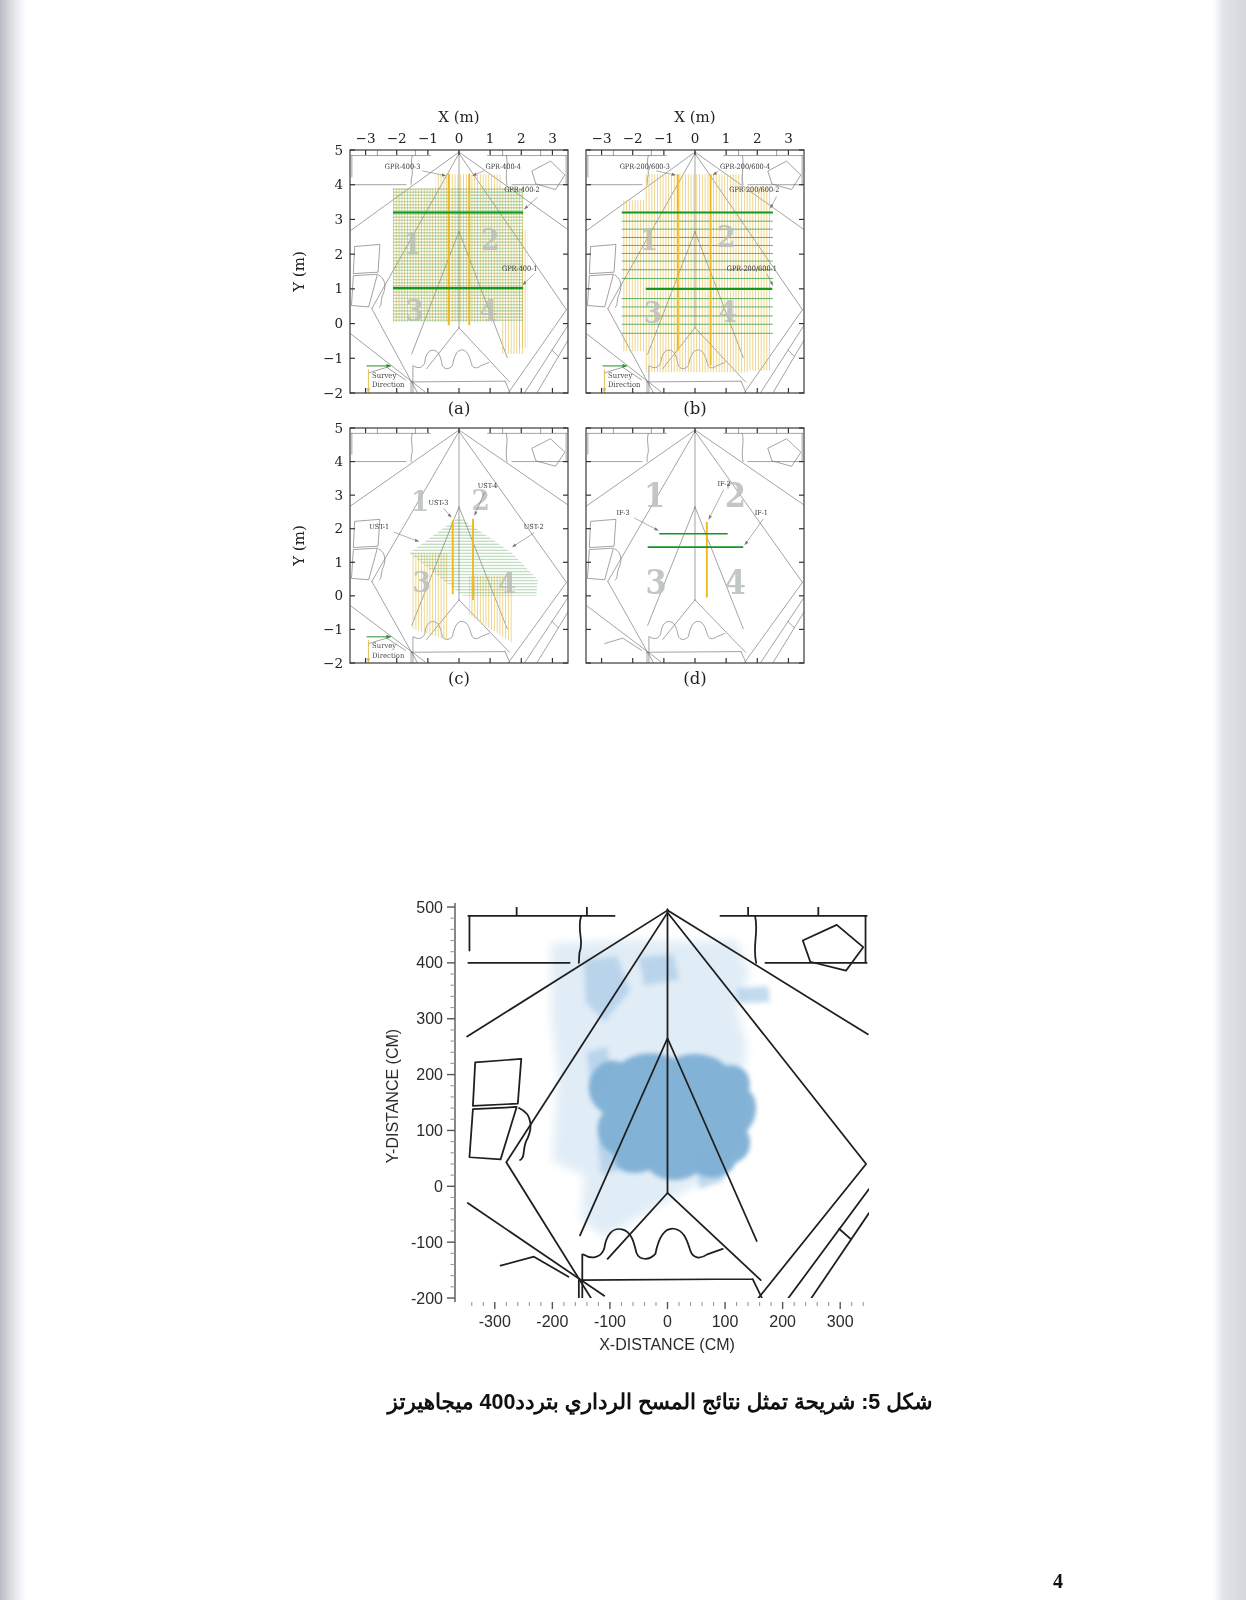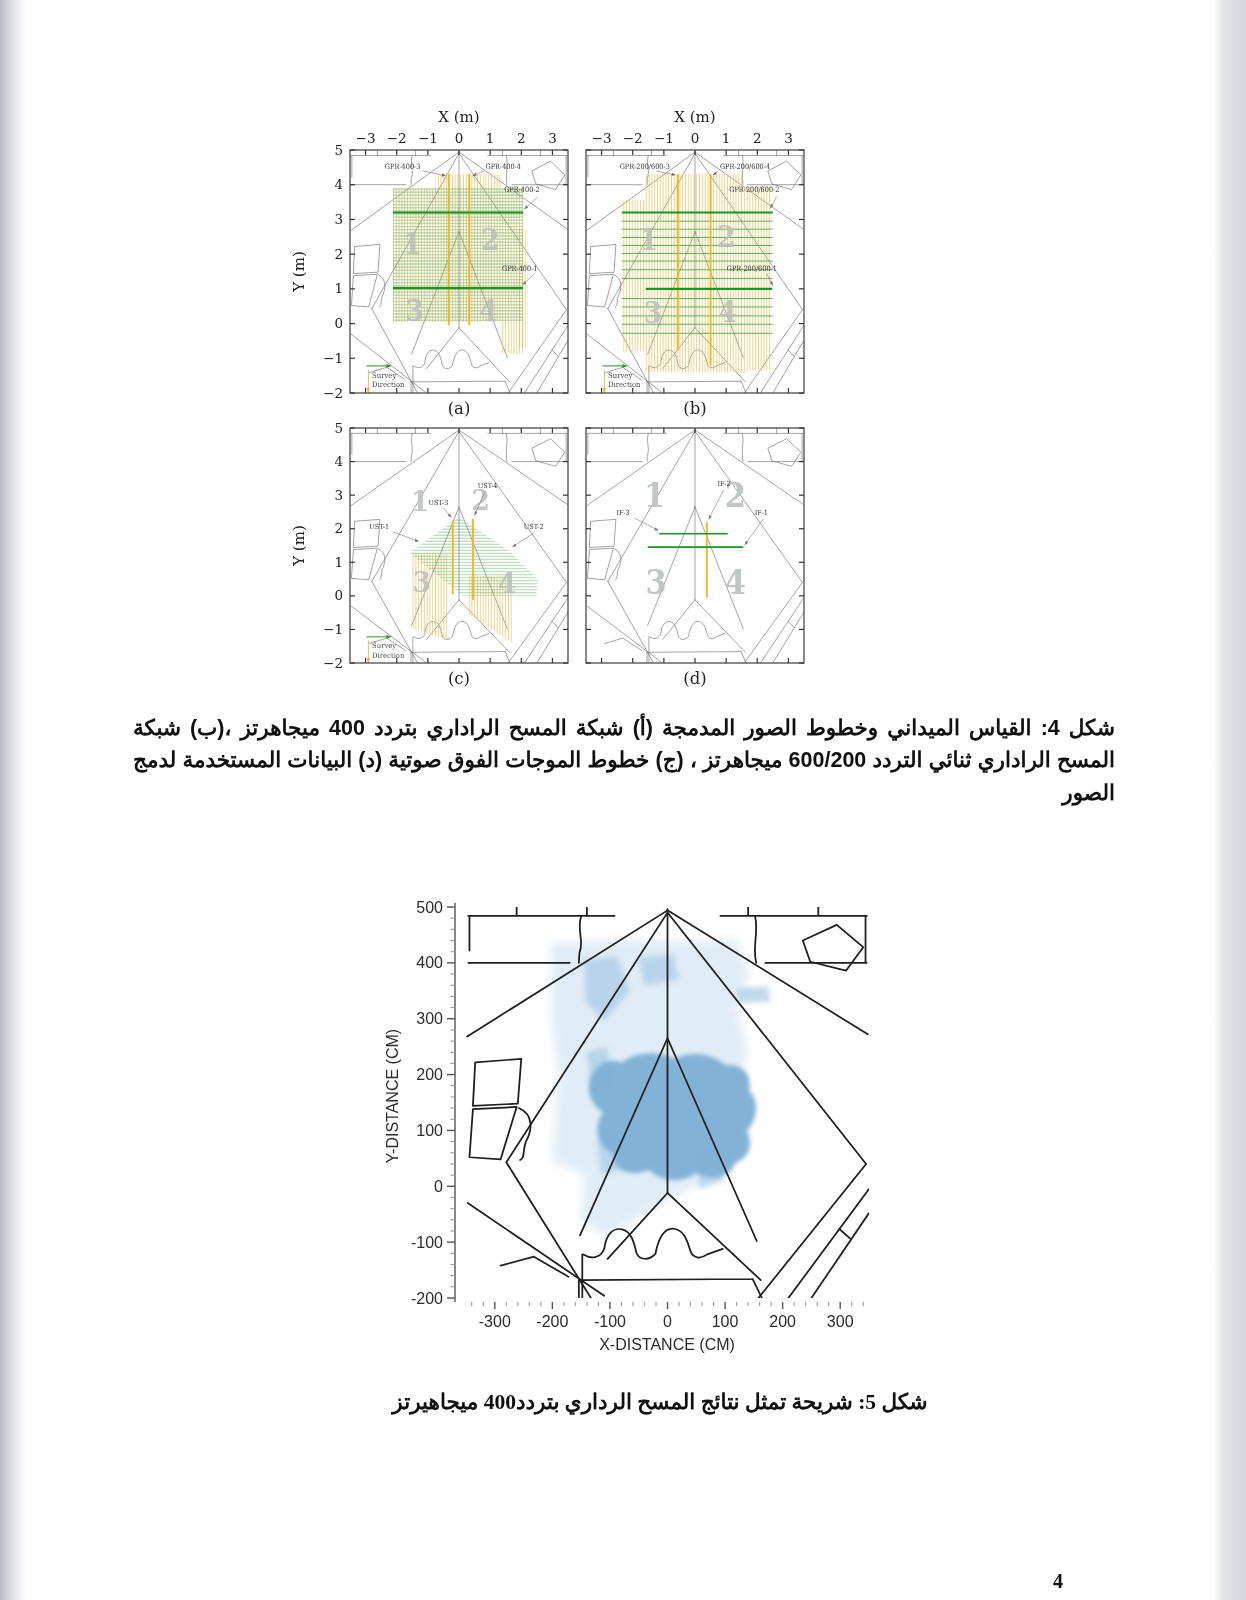--- a/index.html
+++ b/index.html
@@ -510,7 +510,6 @@
     </g>
   </svg>
 
-  <div class="caption-ar" style="left:133px;top:712px;width:982px;">شكل 4: القياس الميداني وخطوط الصور المدمجة (أ) شبكة المسح الراداري بتردد 400 ميجاهرتز ،(ب) شبكة المسح الراداري  ثنائي التردد 600/200 ميجاهرتز ، (ج) خطوط الموجات الفوق صوتية (د) البيانات المستخدمة لدمج الصور</div>
 
   <div class="caption-ar center" style="left:160px;top:1386px;width:1000px;">شكل 5: شريحة تمثل نتائج المسح الرداري بتردد400 ميجاهيرتز</div>
 

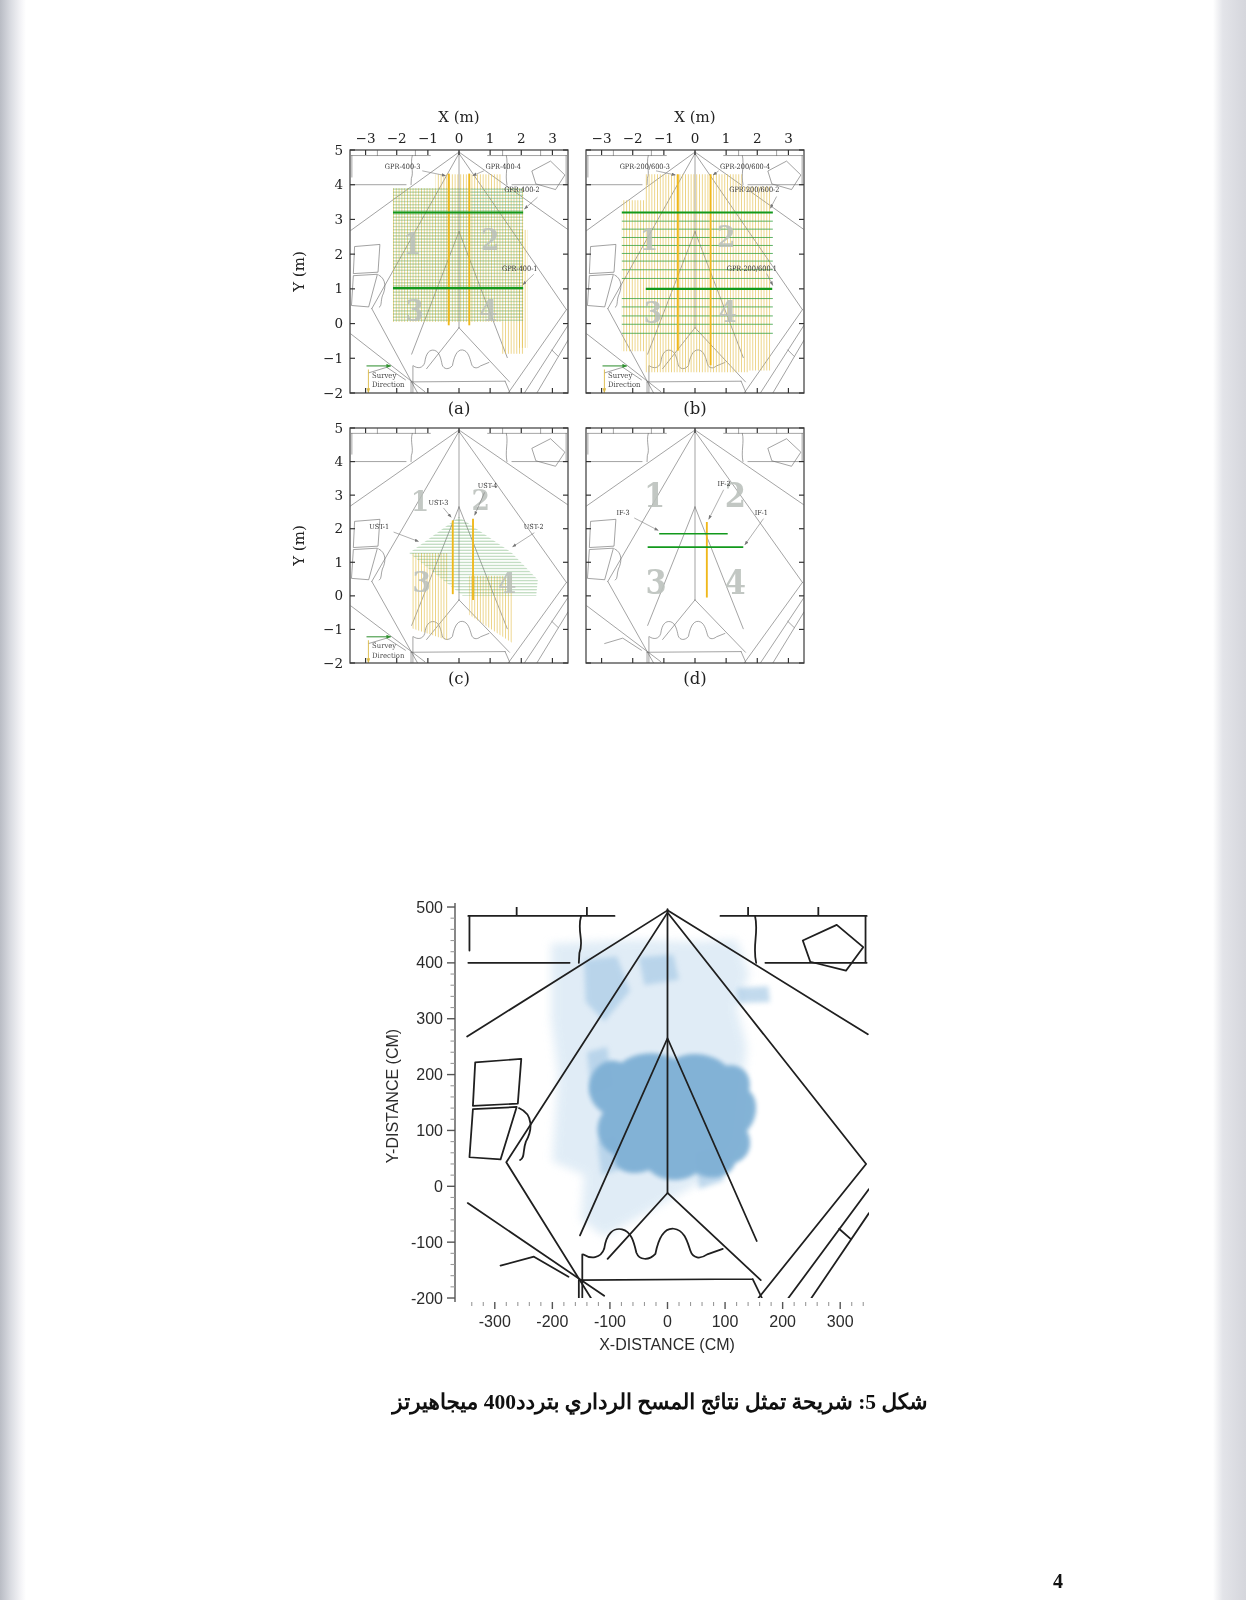--- a/index.html
+++ b/index.html
@@ -27,7 +27,7 @@
   .slab{font-family:"Liberation Sans",sans-serif;font-size:16px;fill:#2b2b2b;}
   .caption-ar{position:absolute;direction:rtl;text-align:justify;text-align-last:right;
       font-weight:700;font-size:21.5px;line-height:1.5;color:#101010;}
-  .caption-ar.center{text-align:center;text-align-last:center;font-family:Liberation Serif, serif;}
+  .caption-ar.center{text-align:center;text-align-last:center;}
   #page-number{position:absolute;font-family:"Liberation Serif",serif;font-weight:700;
       font-size:20px;color:#111;}
 </style>

